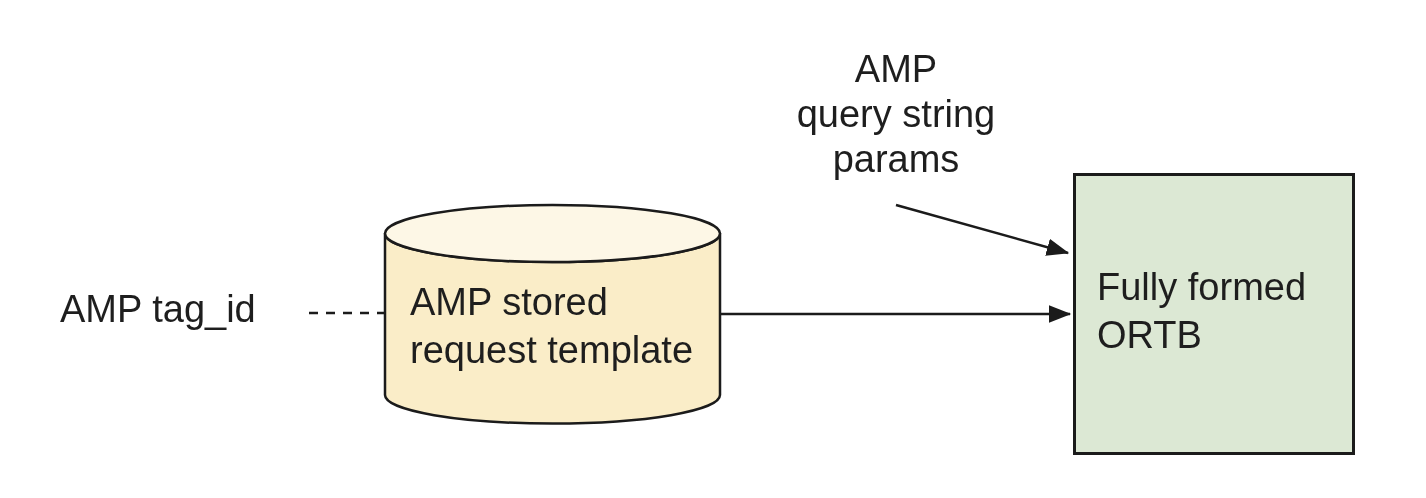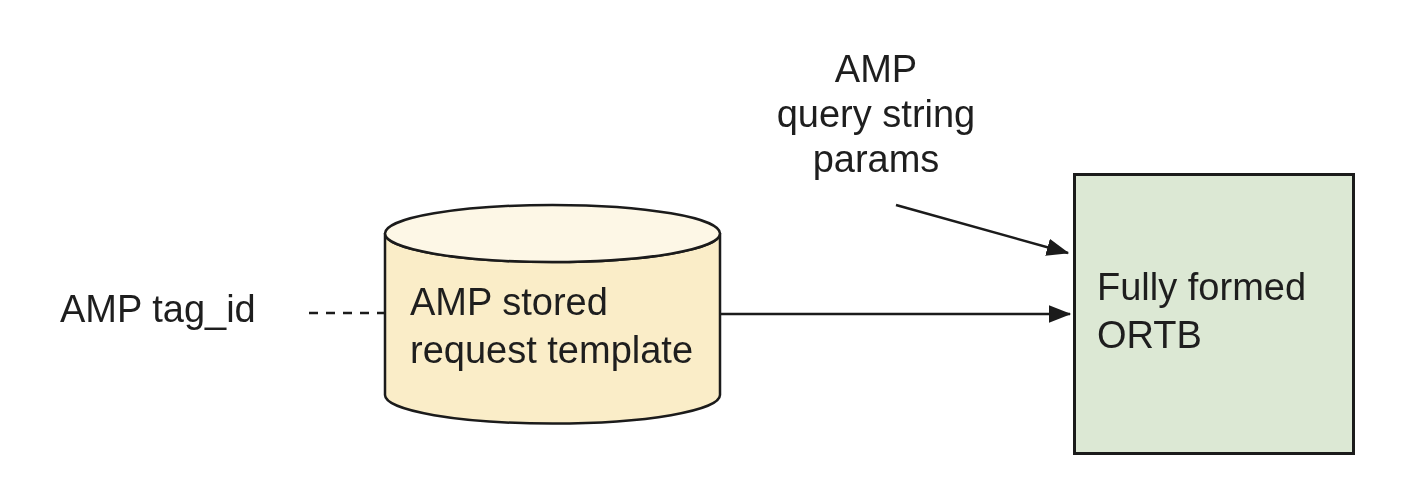--- a/index.html
+++ b/index.html
@@ -36,7 +36,7 @@
     margin-left: 10px;
   }
   .label-query-params {
-    left: 726px;
+    left: 746px;
     top: 47px;
     width: 300px;
     text-align: center;

